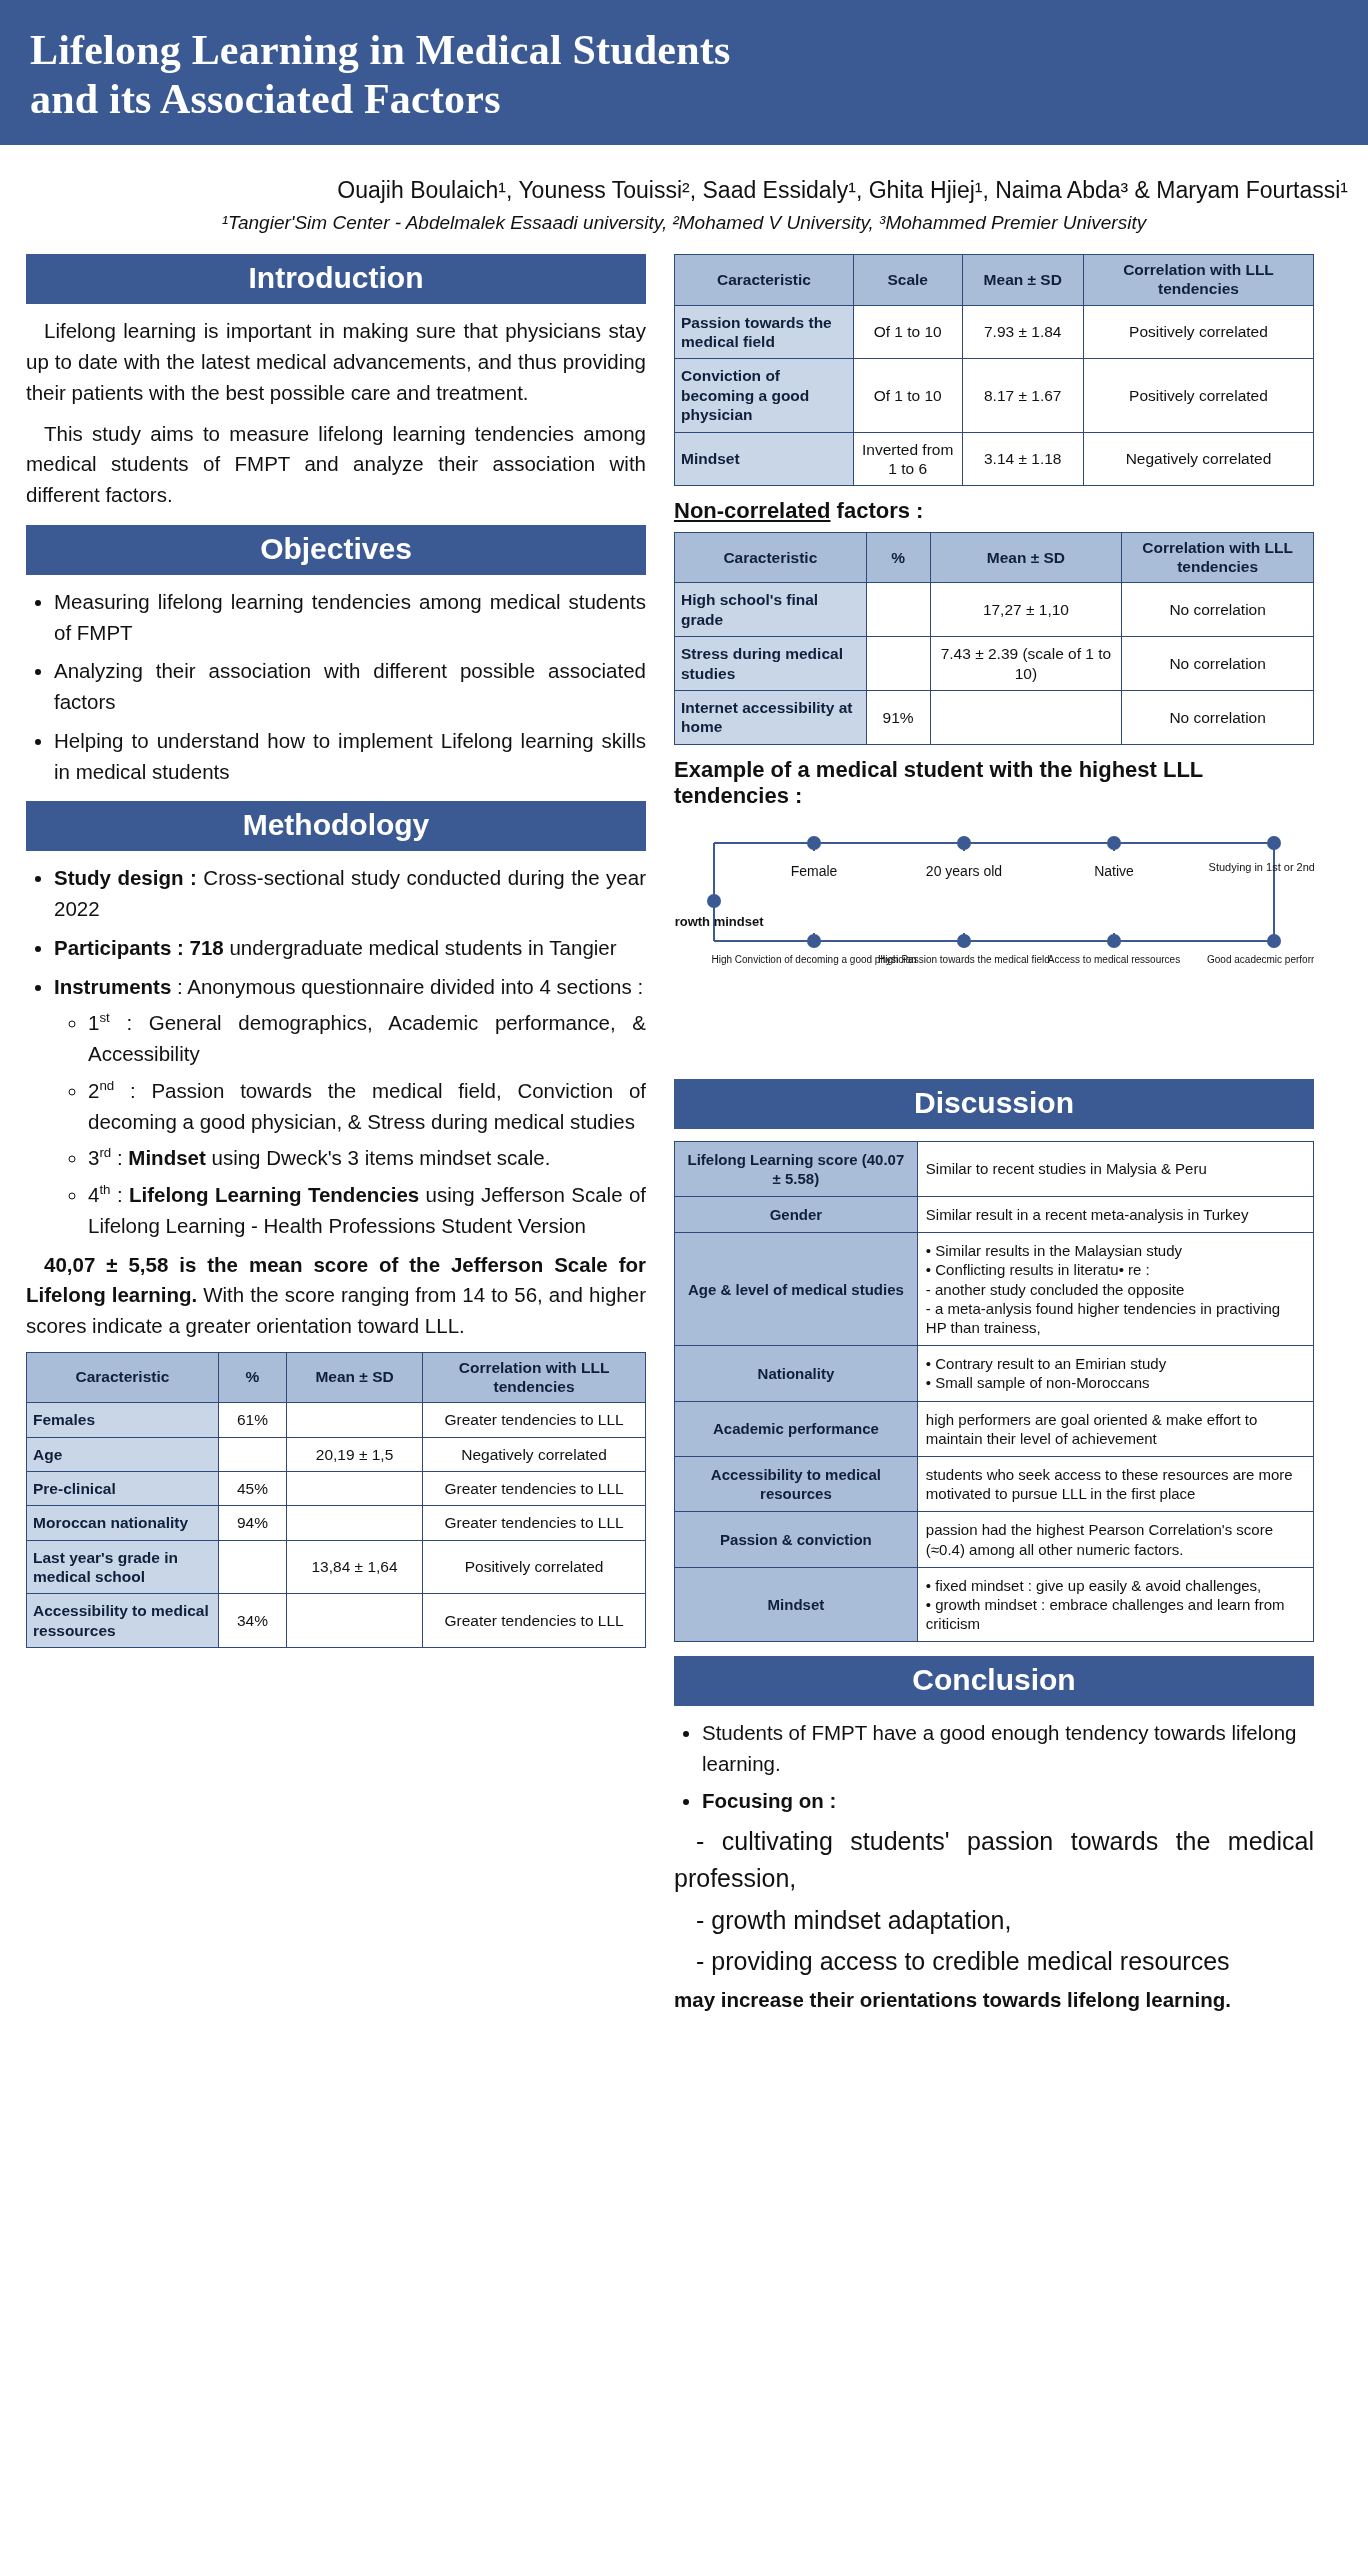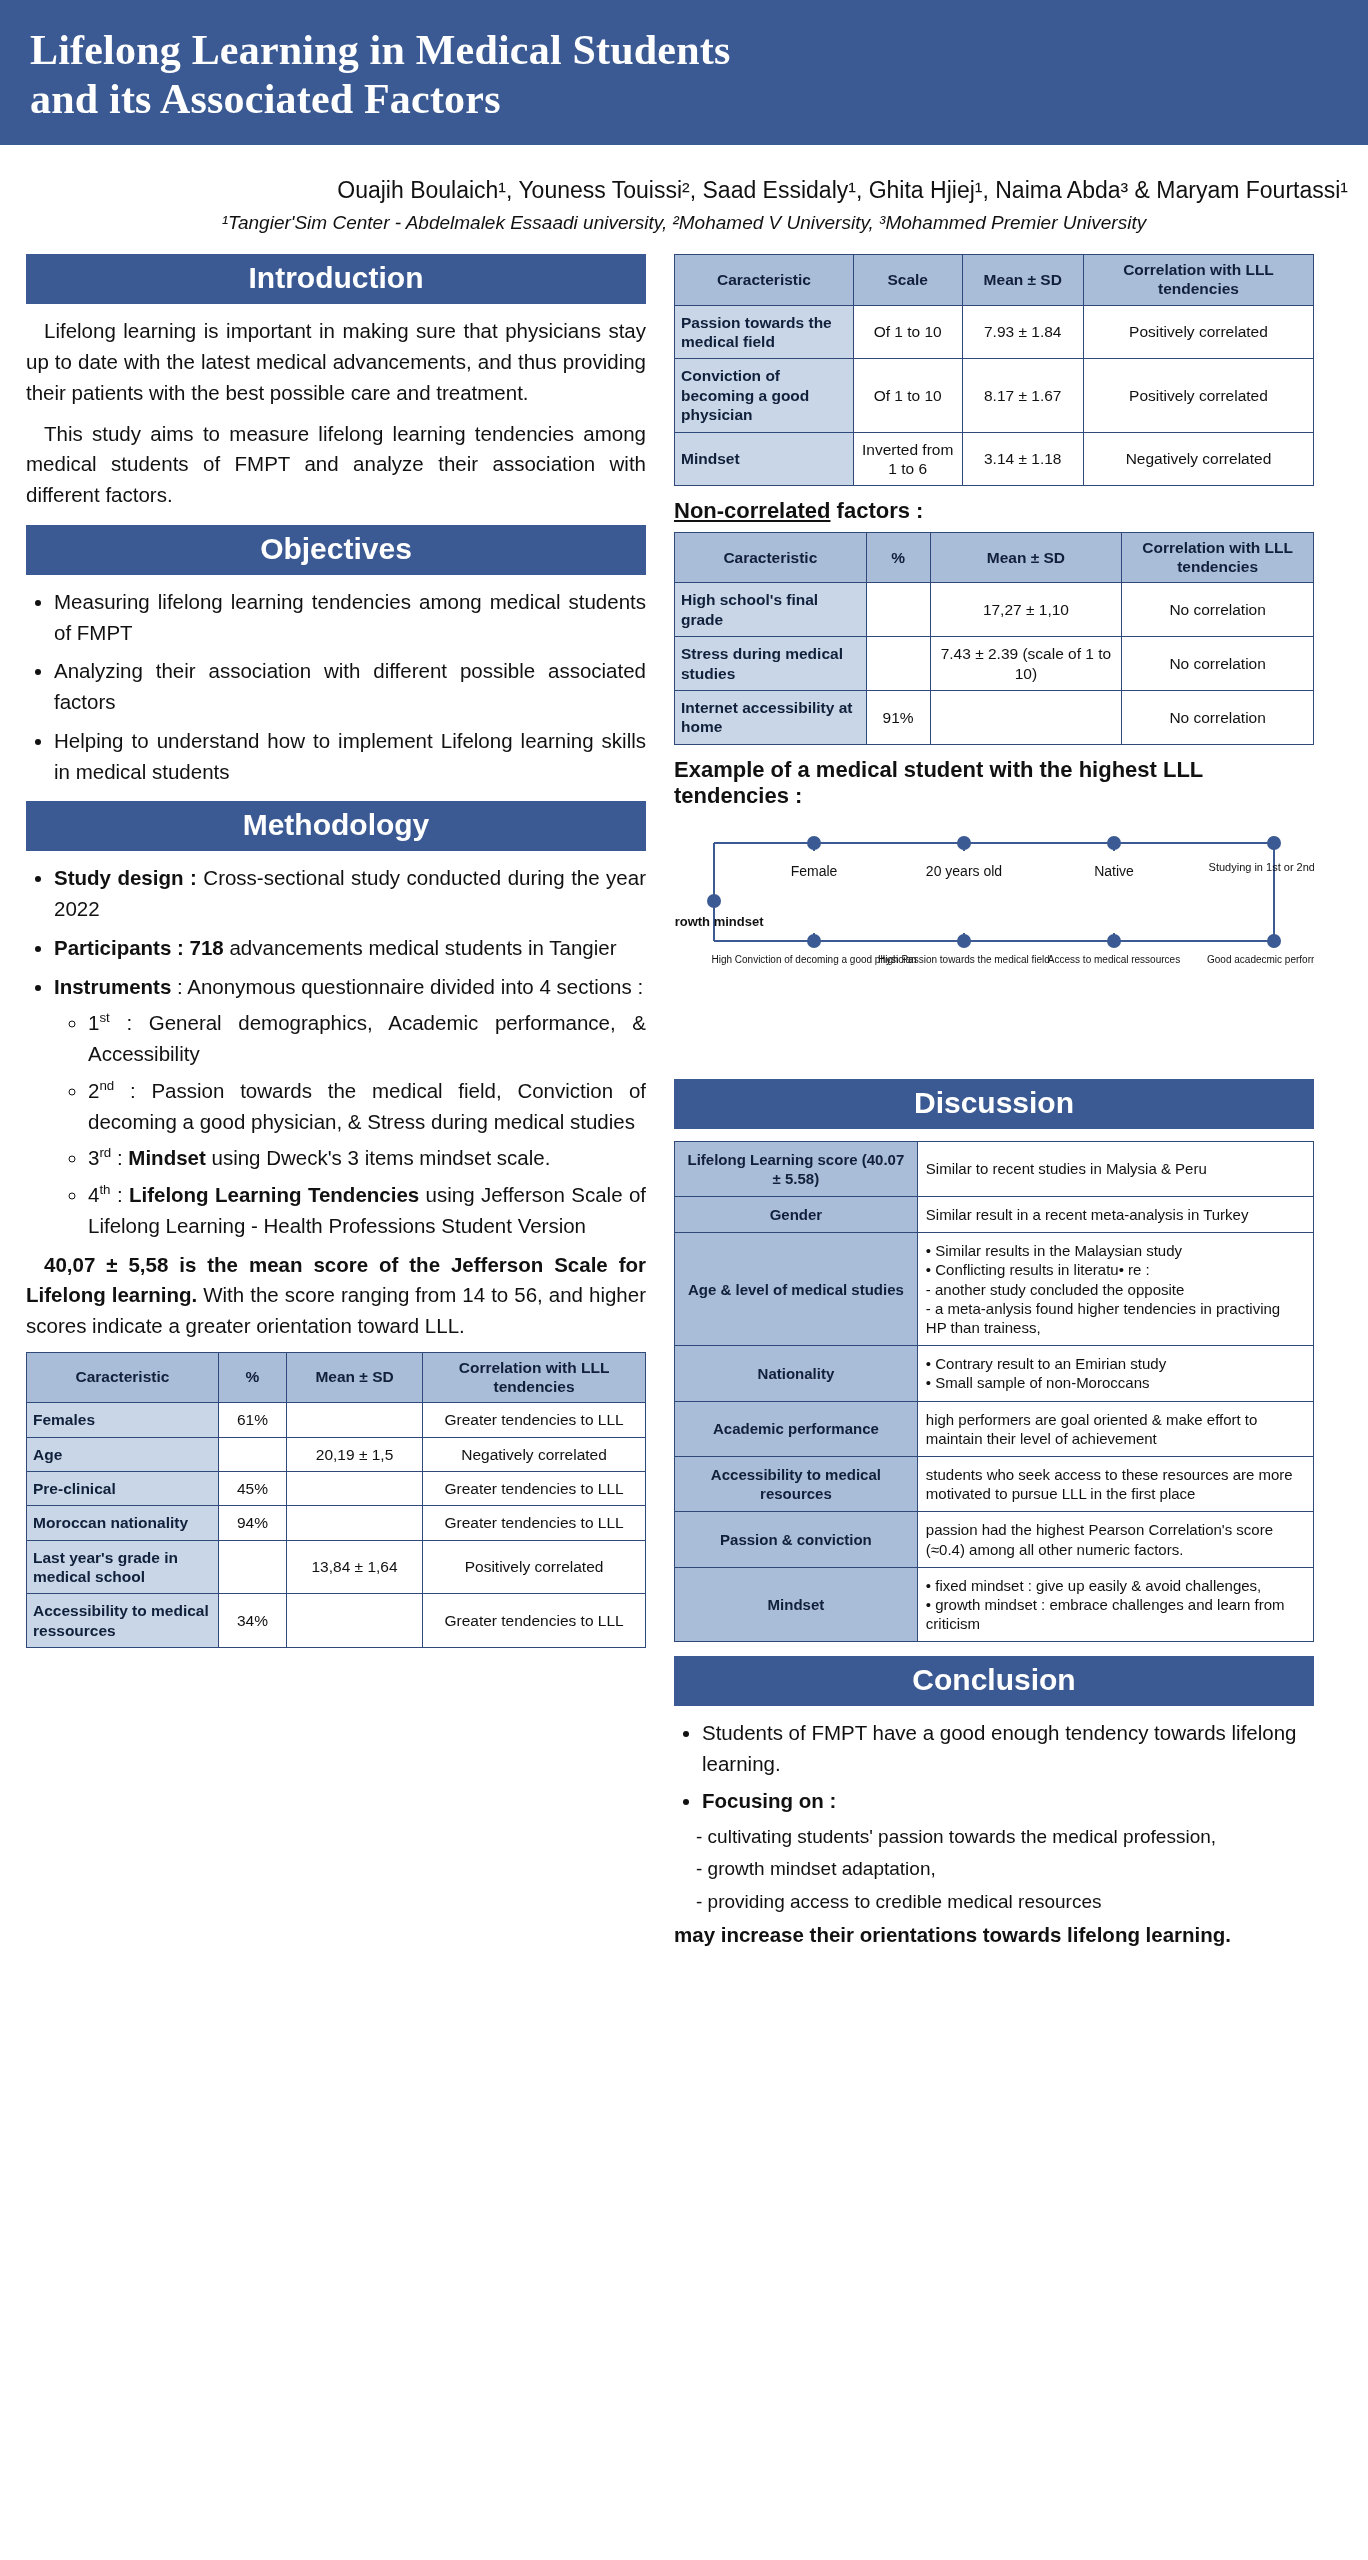--- a/index.html
+++ b/index.html
@@ -192,7 +192,7 @@
         </li>
         <li>
           <span class="b">Participants : 718</span>
-          <span>advancements medical students in Tangier</span>
+          <span>undergraduate medical students in Tangier</span>
         </li>
         <li>
           <span class="b">Instruments</span>

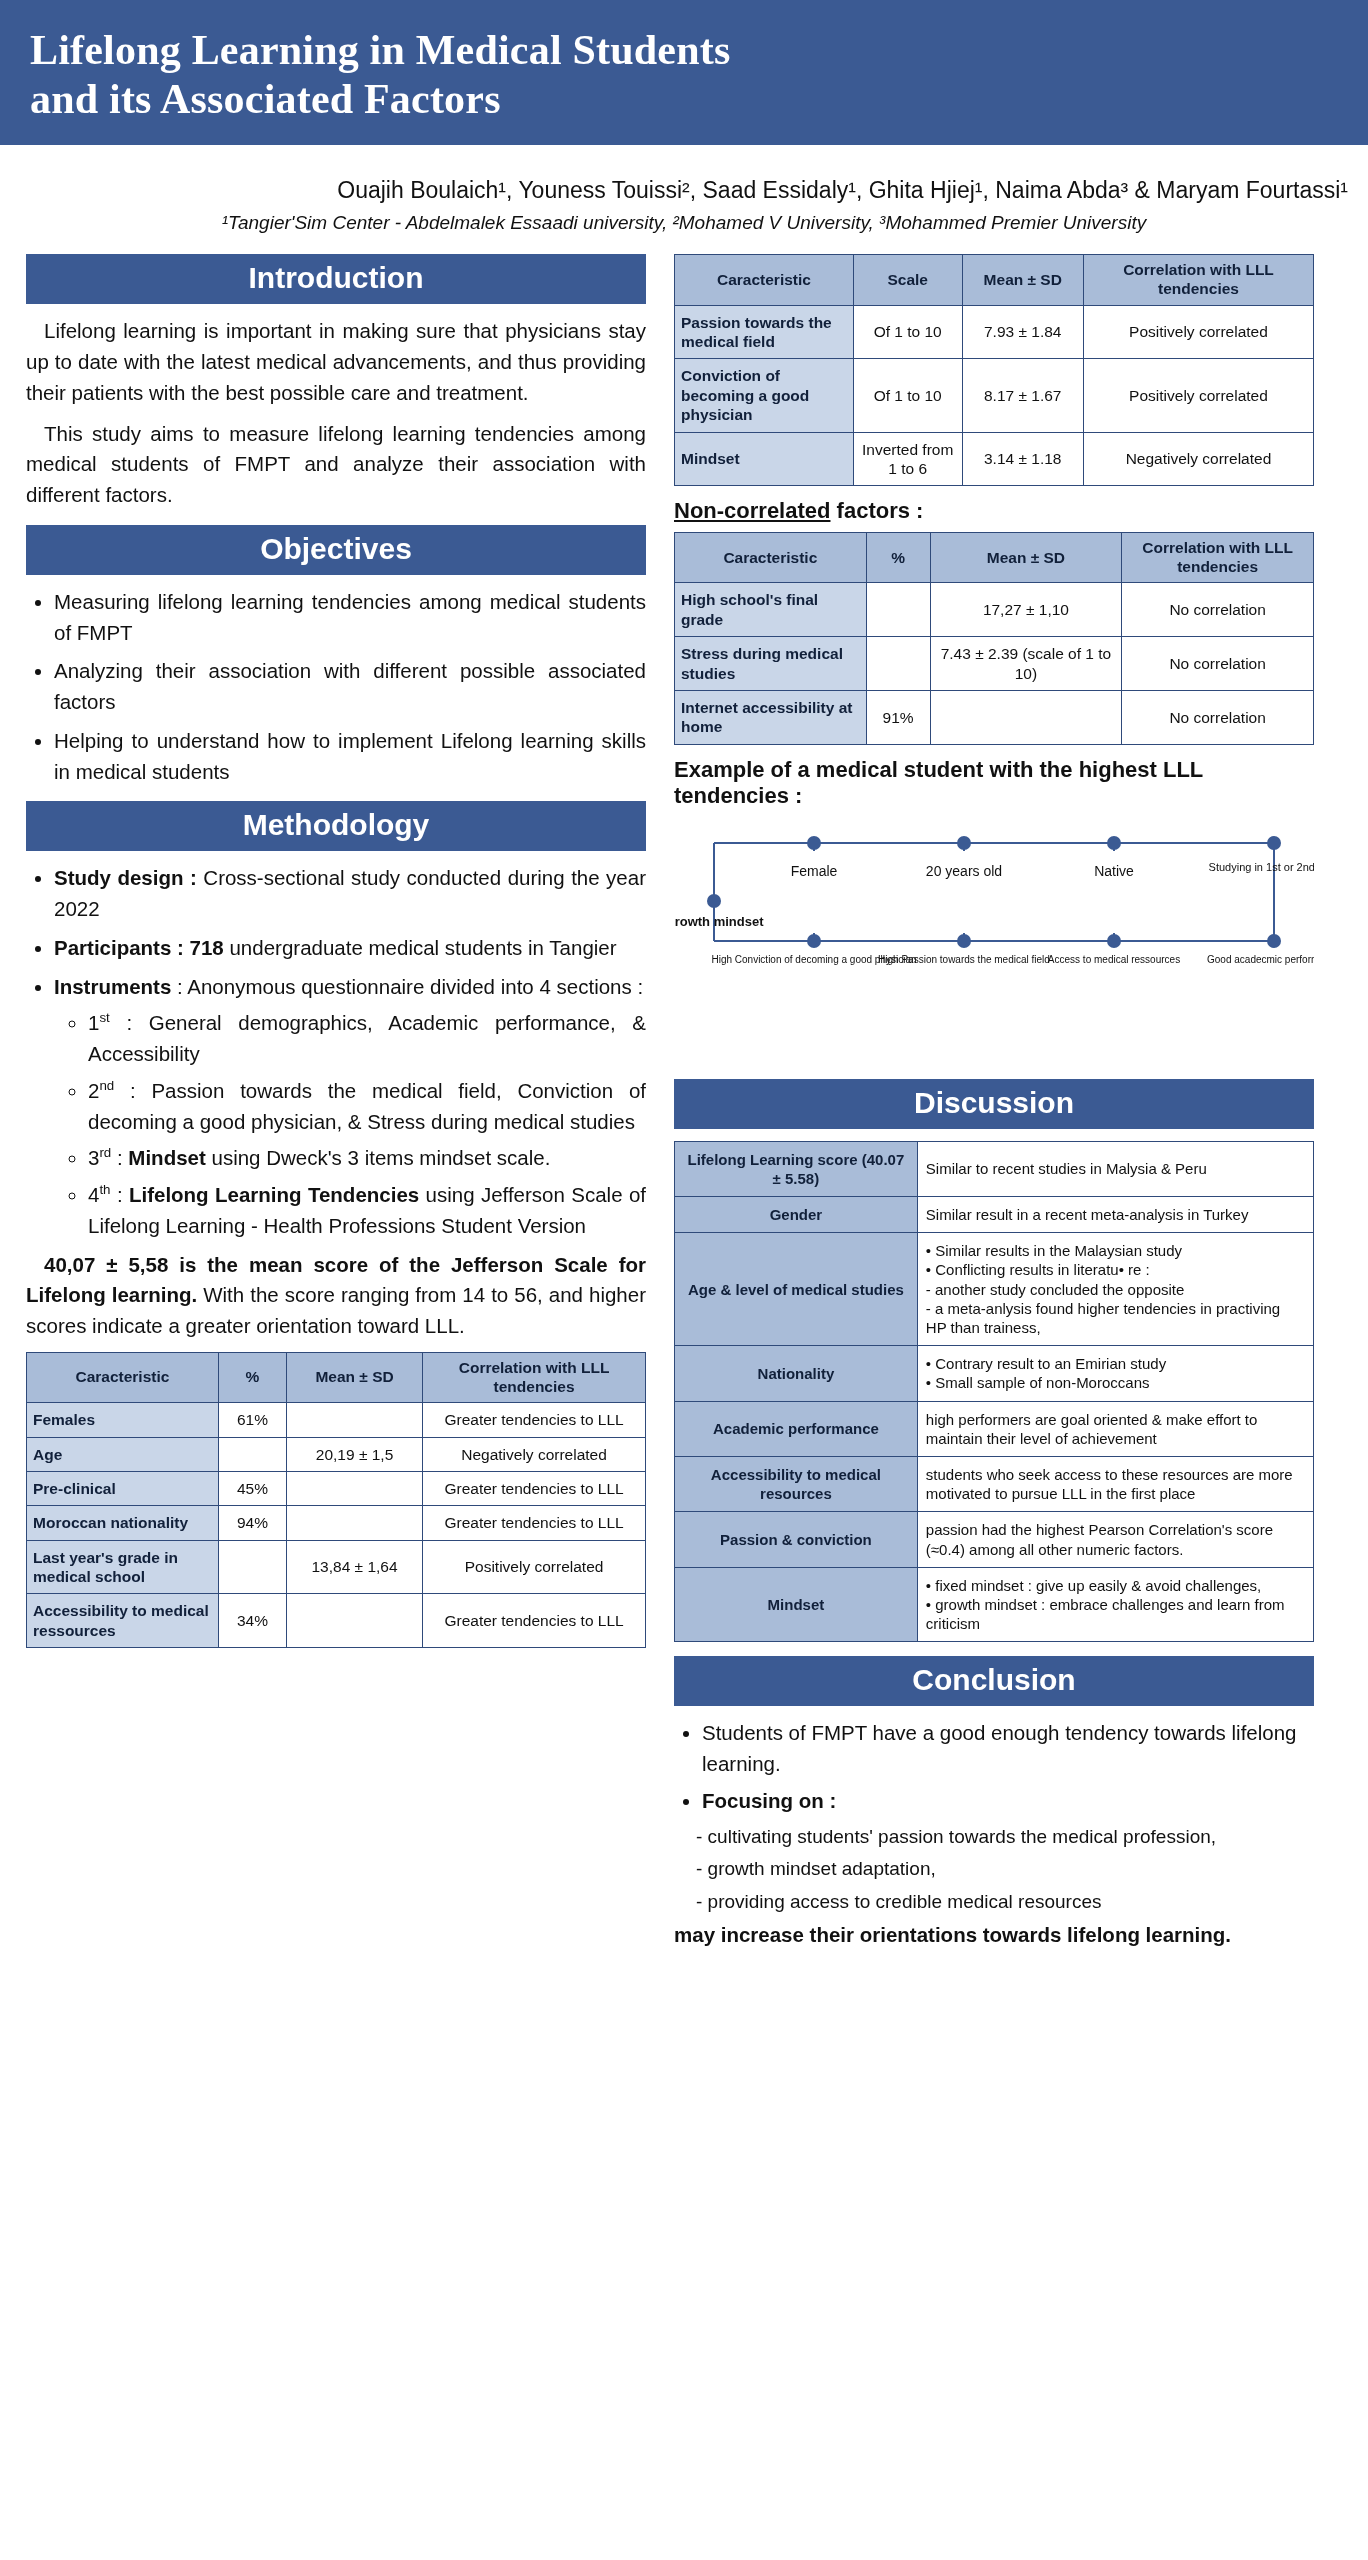--- a/index.html
+++ b/index.html
@@ -151,7 +151,7 @@
     line-height:1.5;
   }
   ul.concl > li { margin-bottom:6px; }
-  p.concl-line { margin:4px 0; font-size:19px; line-height:1.5; text-align:justify; }
+  p.concl-line { margin:4px 0; font-size:25px; line-height:1.5; text-align:justify; }
   p.concl-line.ind { text-indent:22px; }
   p.concl-strong { margin:4px 0; font-size:20.5px; line-height:1.5; font-weight:bold; }
 </style>

